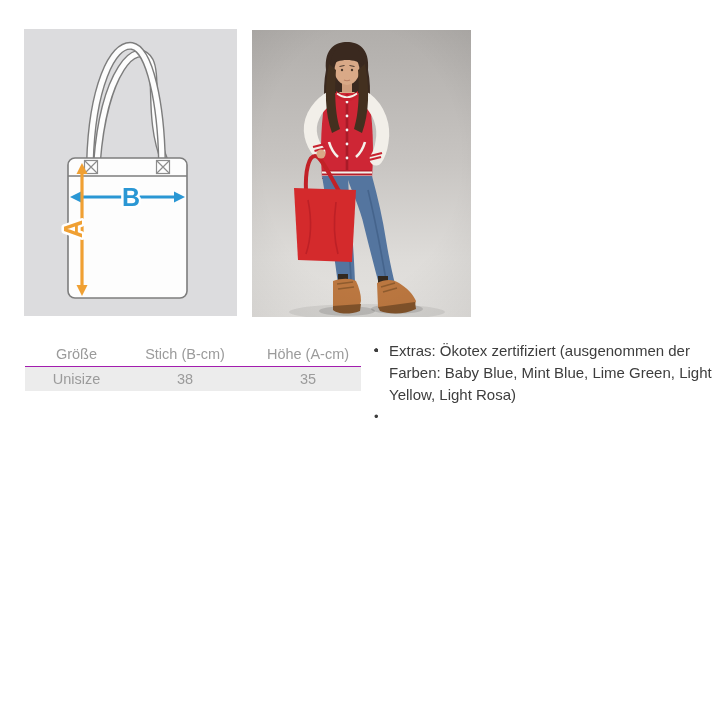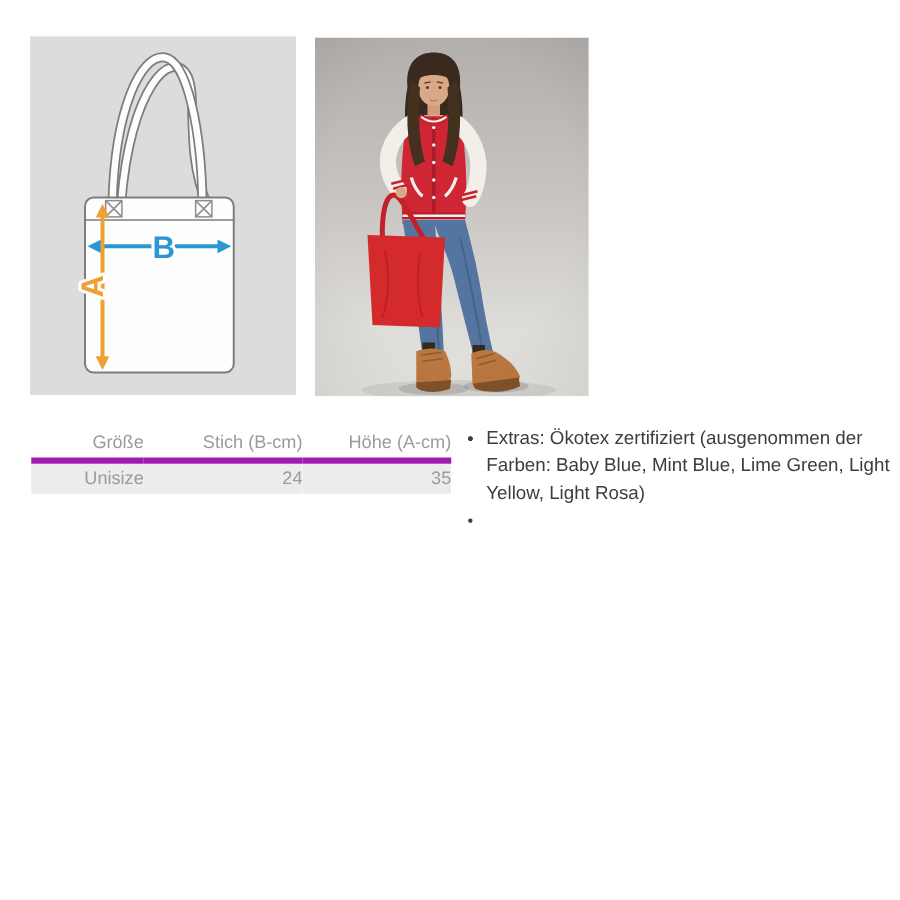--- a/index.html
+++ b/index.html
@@ -32,7 +32,7 @@
     font-size:14.5px; color:var(--table-text,#9b9b9b);
   }
   .size-table th, .size-table td {
-    font-weight:400; text-align:right; height:24px; padding:0 0 0 13px;
+    font-weight:400; text-align:center; height:24px; padding:0 0 0 13px;
     white-space:nowrap; overflow:hidden;
   }
   .size-table thead tr { background:#ffffff; }

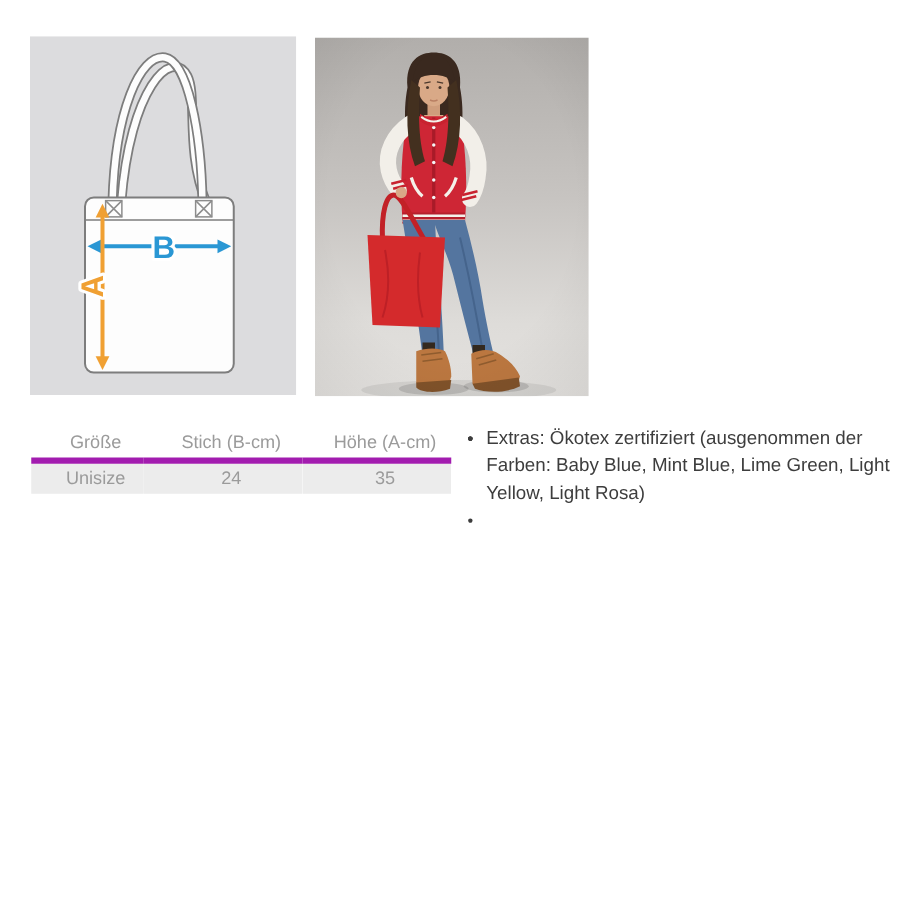--- a/index.html
+++ b/index.html
@@ -36,7 +36,7 @@
     white-space:nowrap; overflow:hidden;
   }
   .size-table thead tr { background:#ffffff; }
-  .size-table tbody tr { background:var(--table-row-bg,#ececec); border-top:5px solid #a21caf; }
+  .size-table tbody tr { background:var(--table-row-bg,#ececec); border-top:1px solid #a21caf; }
   .col-size { width:90px; } .col-width { width:127px; } .col-height { width:119px; }
 
   

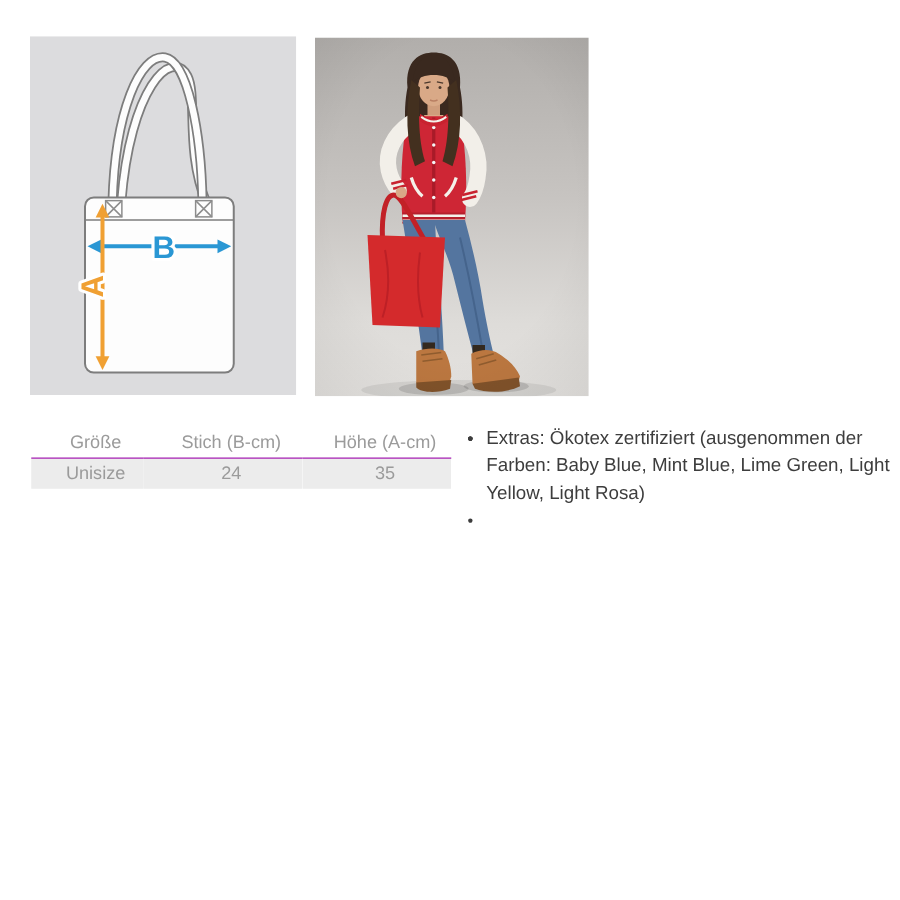--- a/index.html
+++ b/index.html
@@ -219,7 +219,7 @@
     <tbody>
       <tr>
         <td>Unisize</td>
-        <td>24</td>
+        <td>38</td>
         <td>35</td>
       </tr>
     </tbody>

